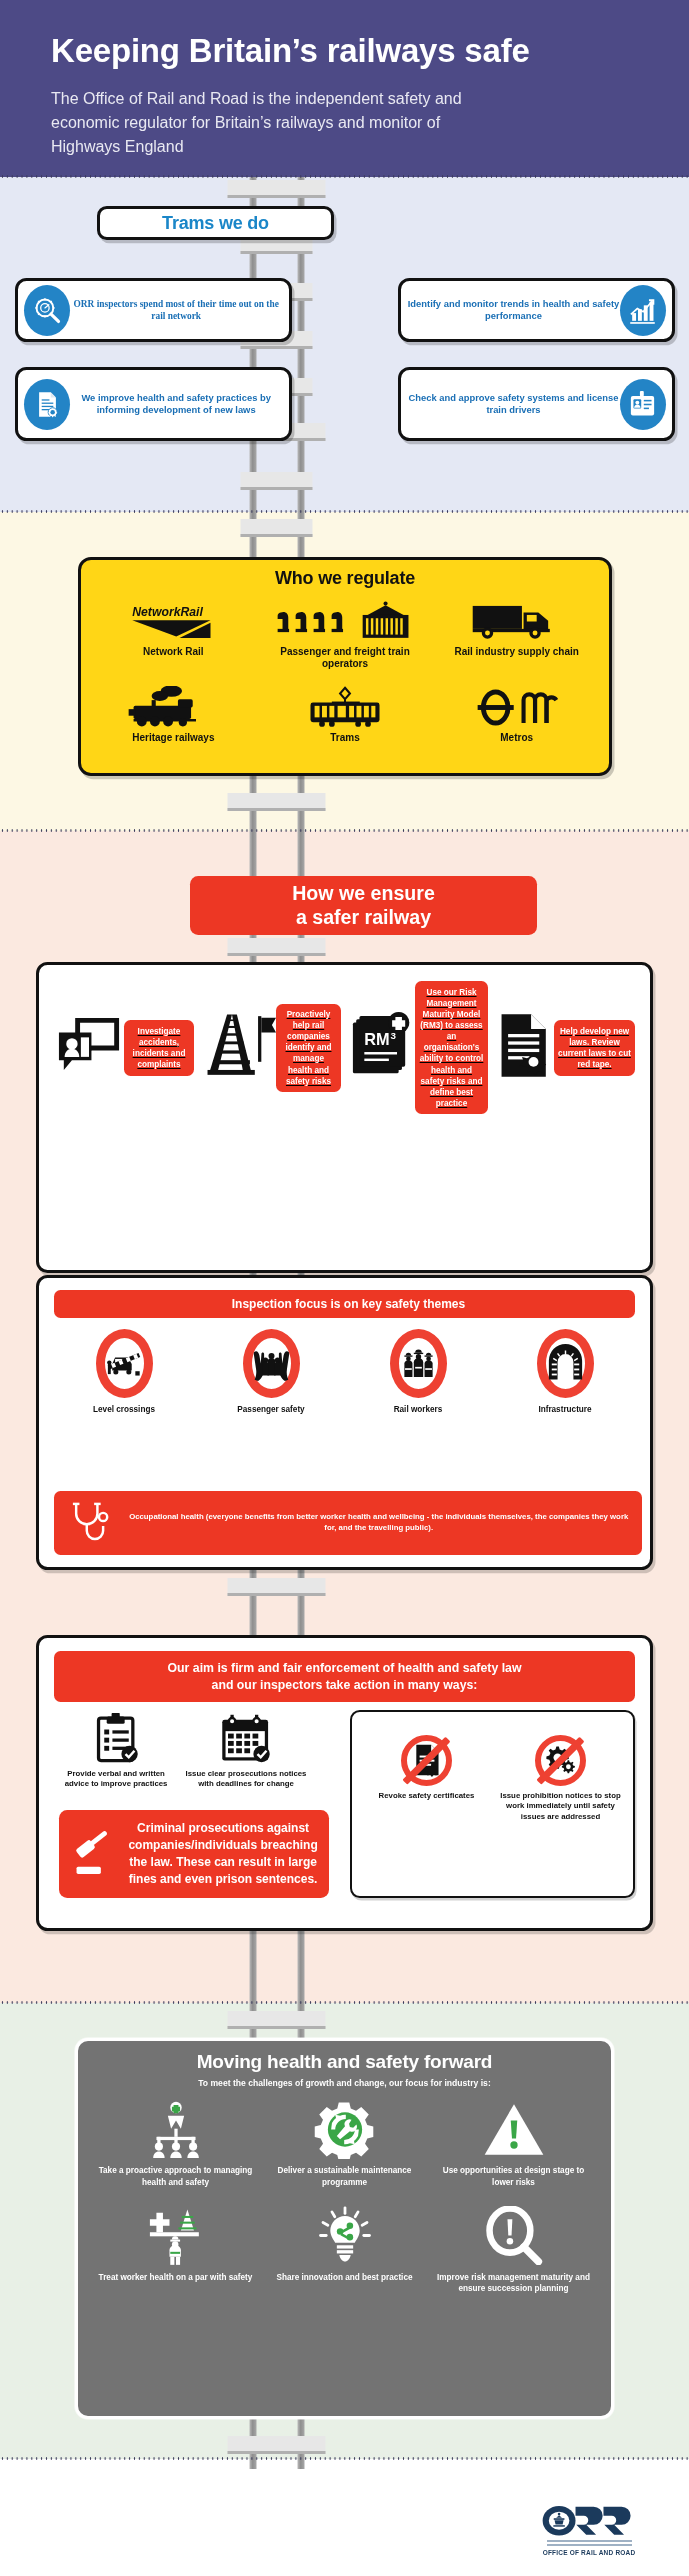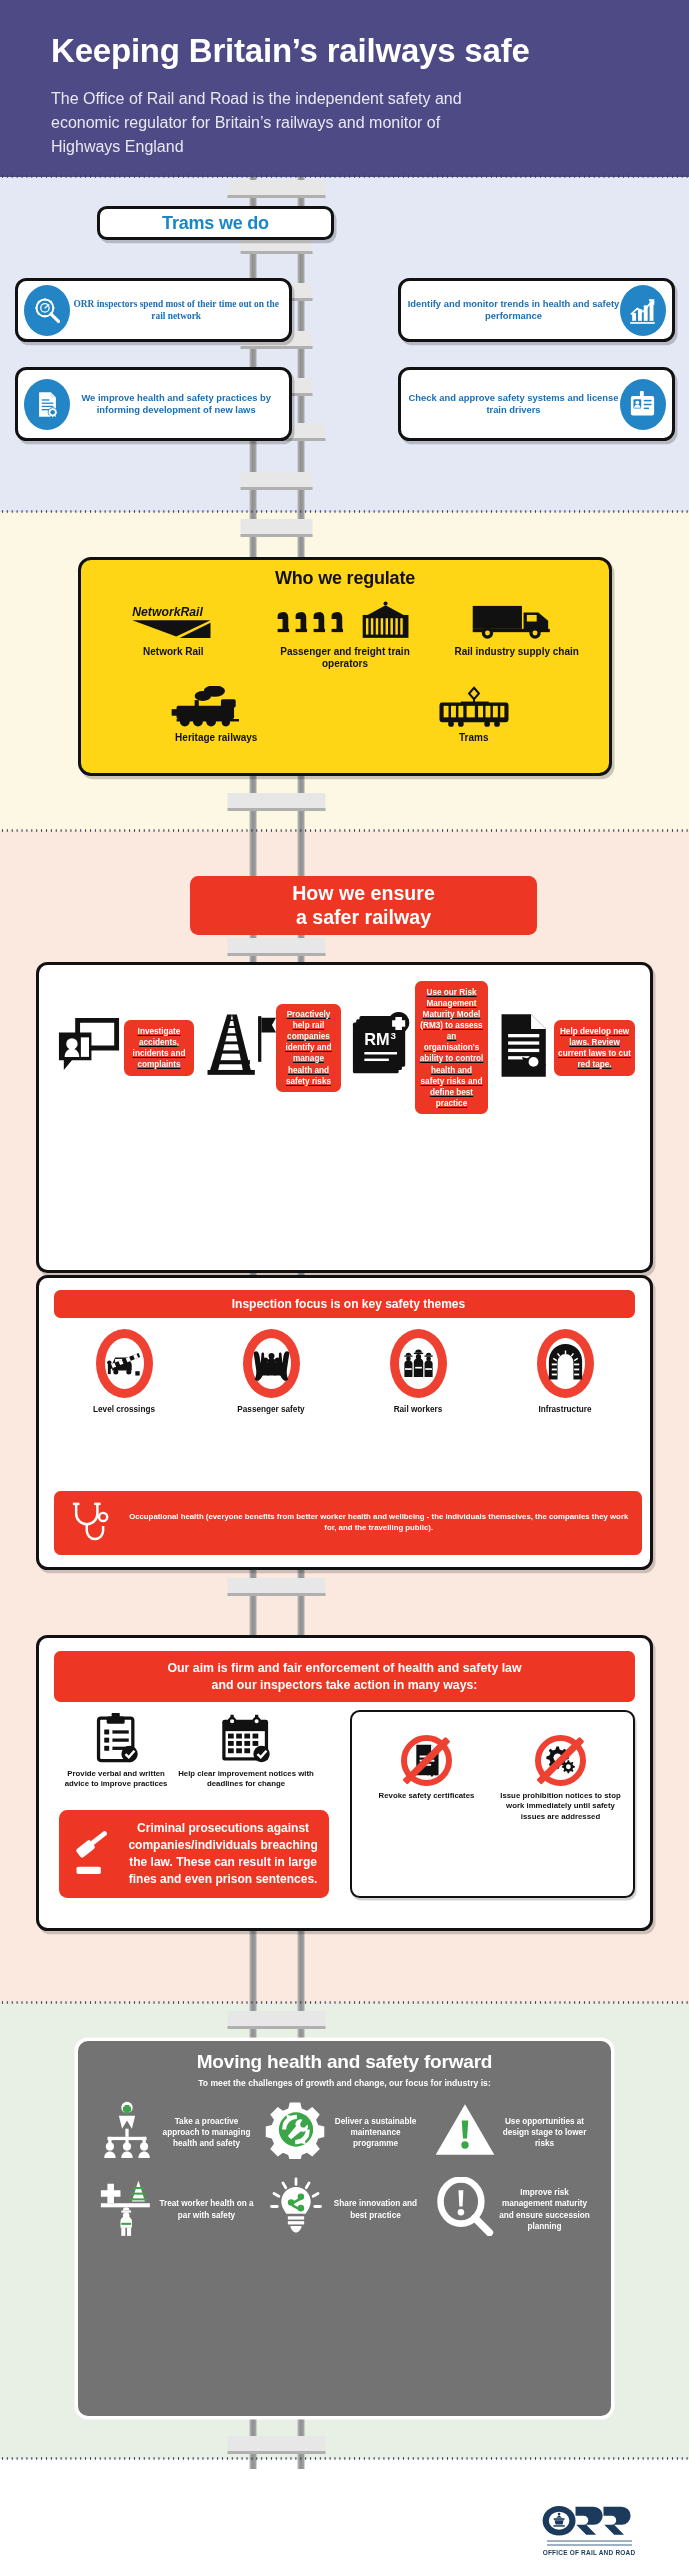--- a/index.html
+++ b/index.html
@@ -452,6 +452,18 @@
         <div class="ylabel">Trams</div>
       </div>
 
+      <div class="ycell">
+        <div class="yicon">
+          <svg width="92" height="41" viewBox="0 0 112 50" fill="none">
+            <ellipse cx="30" cy="25" rx="15" ry="19" stroke="#111" stroke-width="6"></ellipse>
+            <rect x="8" y="22" width="44" height="6" fill="#111"></rect>
+            <path d="M64 44 V16 a7 7 0 0 1 14 0 V44" stroke="#111" stroke-width="5" fill="none"></path>
+            <path d="M78 44 V16 a7 7 0 0 1 14 0 V44" stroke="#111" stroke-width="5" fill="none"></path>
+            <path d="M92 44 V16 a7 7 0 0 1 12 0" stroke="#111" stroke-width="5" fill="none"></path>
+          </svg>
+        </div>
+        <div class="ylabel">Metros</div>
+      </div>
     </div>
   </div>
 

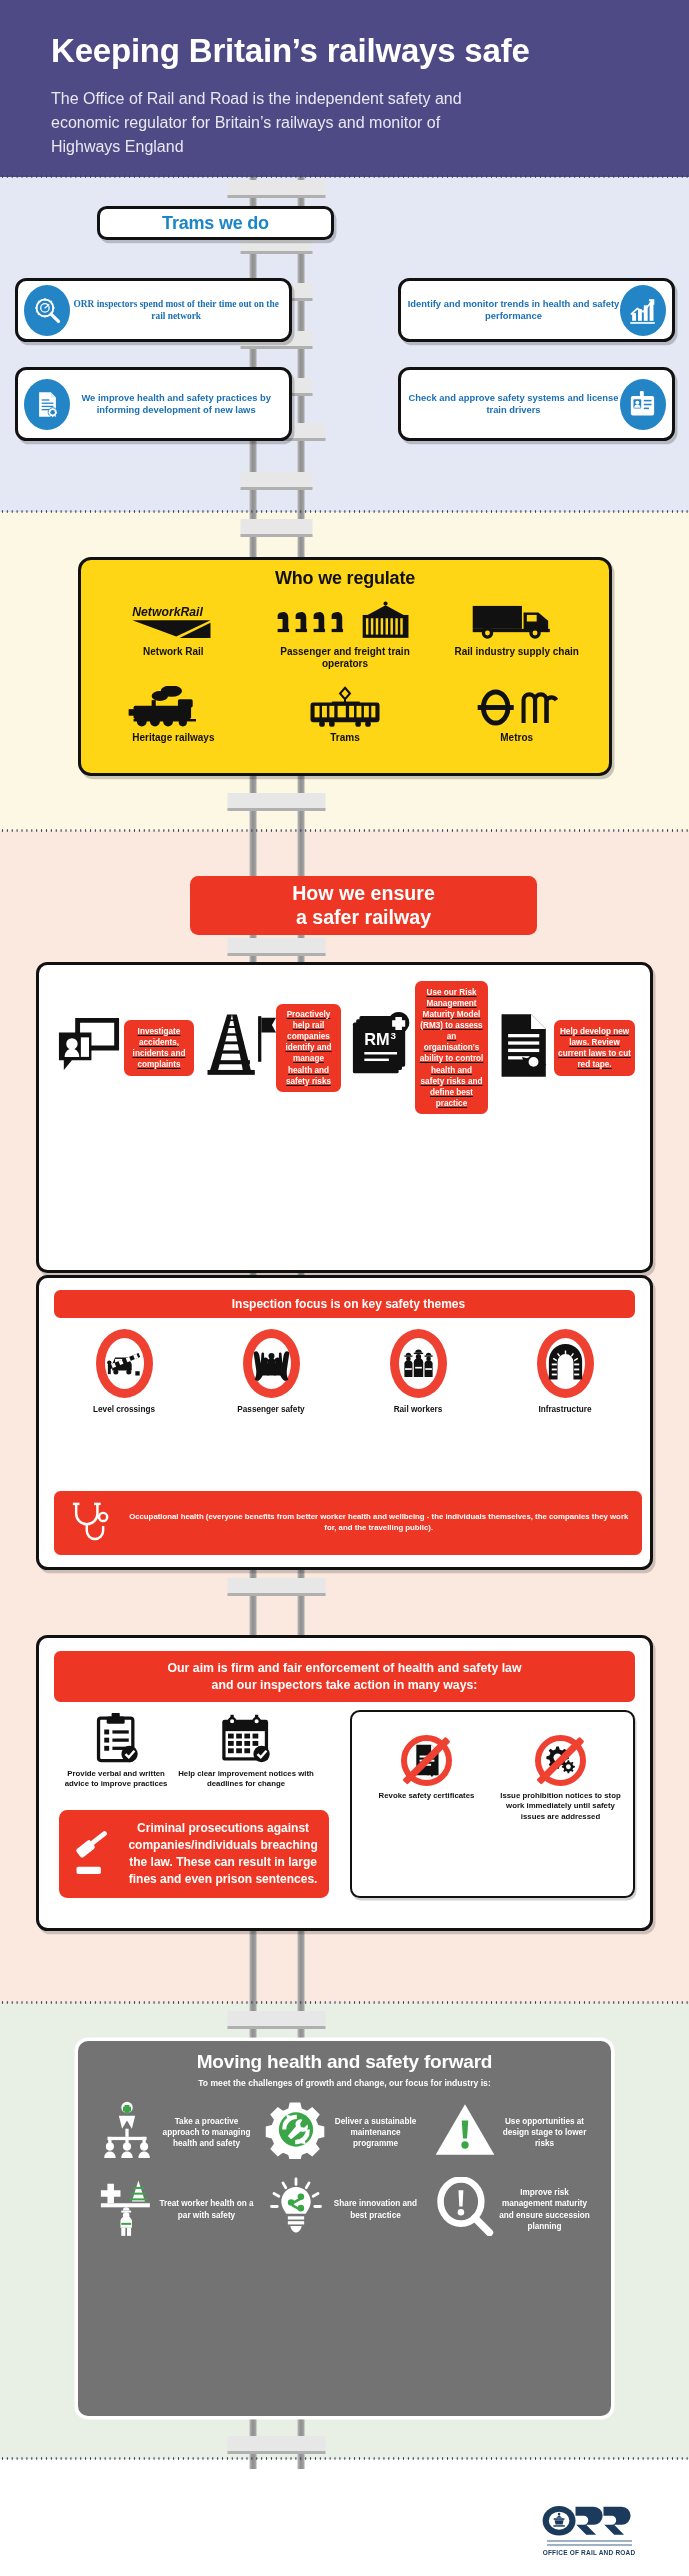--- a/index.html
+++ b/index.html
@@ -715,7 +715,7 @@
           <path d="M47 50l4 4 7-8" stroke="#fff" stroke-width="3" fill="none"></path>
         </svg>
       </div>
-      <div class="enf-label">Help clear improvement notices with deadlines for change</div>
+      <div class="enf-label">Issue clear prosecutions notices with deadlines for change</div>
     </div>
 
     <div class="inner-box" style="top:72px; left:311px; width:285px; height:188px;">

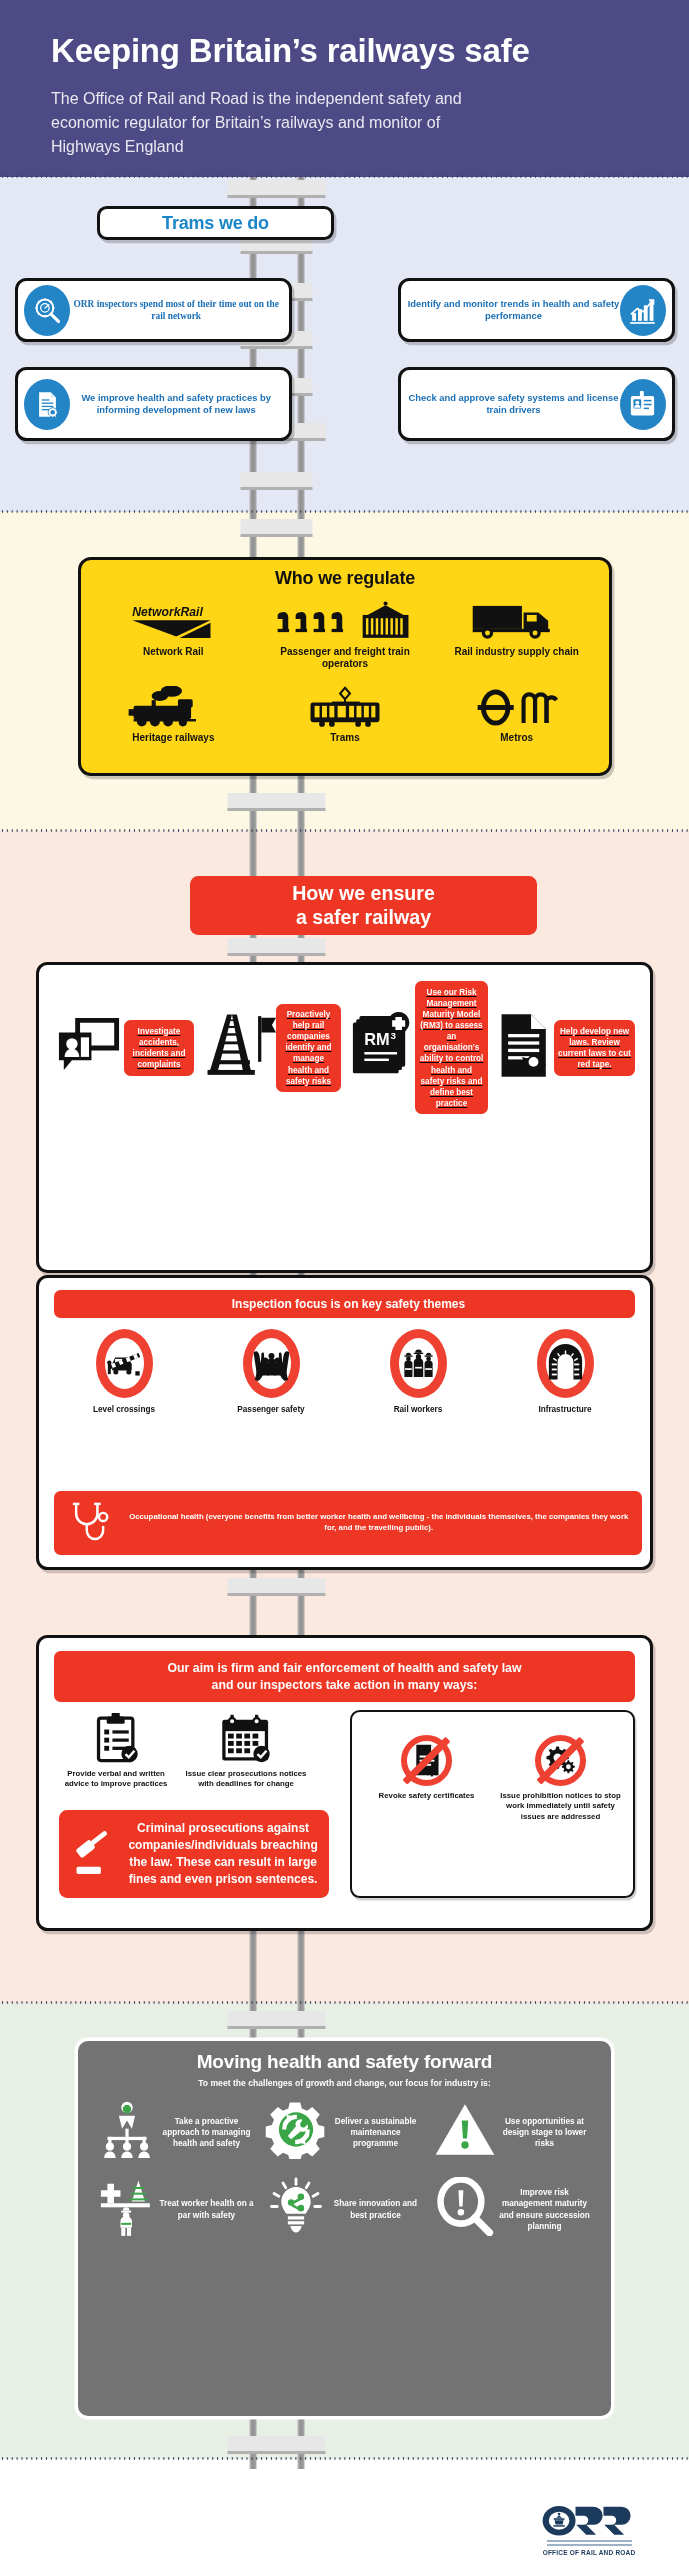--- a/index.html
+++ b/index.html
@@ -182,7 +182,7 @@
   .green-title { text-align: center; color: #fff; font-size: 19px; font-weight: bold; letter-spacing: -0.2px; }
   .green-sub { text-align: center; color: #ffffff; font-size: 8.6px; font-weight: bold; margin-top: 5.7px; }
   .grow { display: flex; margin-top: 11.5px; }
-  .gcell { flex: 1; display: flex; flex-direction: row; align-items: center; padding: 0 4.9px; }
+  .gcell { flex: 1; display: flex; flex-direction: column; align-items: center; padding: 0 4.9px; }
   .gcell .gicon { height: 59px; display: flex; align-items: center; justify-content: center; }
   .gcell .glabel {
     color: #ffffff; font-size: 8.2px; font-weight: bold; text-align: center;

